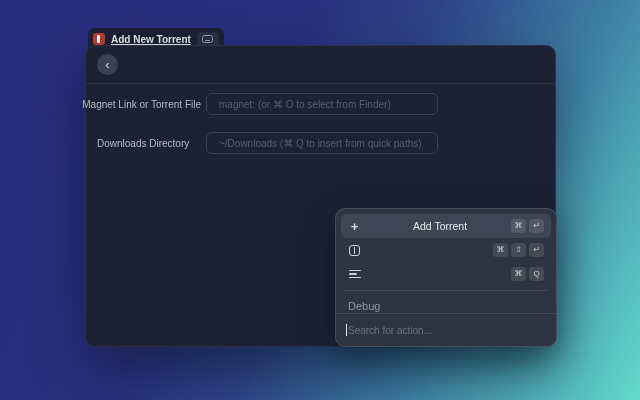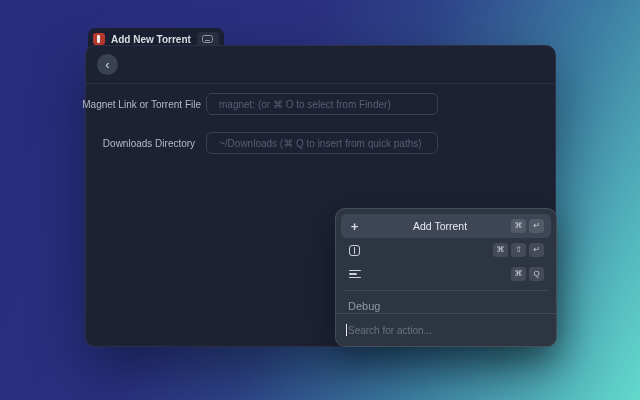--- a/index.html
+++ b/index.html
@@ -26,7 +26,7 @@
     content: ""; position: absolute; left: 4px; top: 2px;
     width: 3px; height: 8px; background: #f3f4f6; border-radius: 1px;
   }
-  .tab-title { font-size: 10px; font-weight: 700; color: #e9ebef; white-space: nowrap; }
+  .tab-title { font-size: 10px; font-weight: 700; color: #e9ebef; white-space: nowrap; text-decoration: underline; }
   .tab-trailing {
     width: 22px; height: 15px; border-radius: 4px; background: rgba(255,255,255,0.07);
     display: flex; align-items: center; justify-content: center;

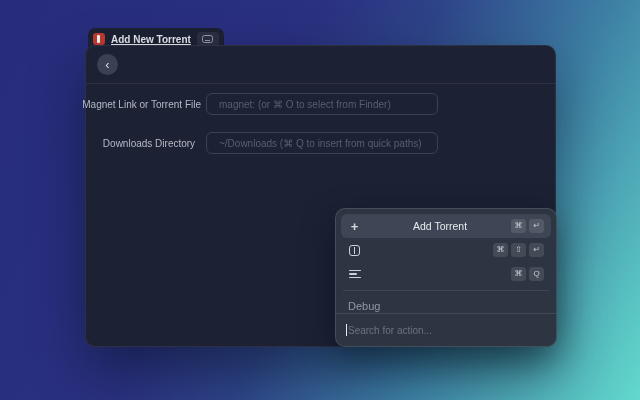--- a/index.html
+++ b/index.html
@@ -58,7 +58,7 @@
   .field-row.r2 { top: 48px; }
   .field-label {
     position: absolute; left: 11px; width: 104px; top: 6px;
-    text-align: center; font-size: 10px; font-weight: 500; color: #b5bac5;
+    text-align: left; font-size: 10px; font-weight: 500; color: #b5bac5;
     white-space: nowrap; direction: rtl;
   }
   .field-input {

